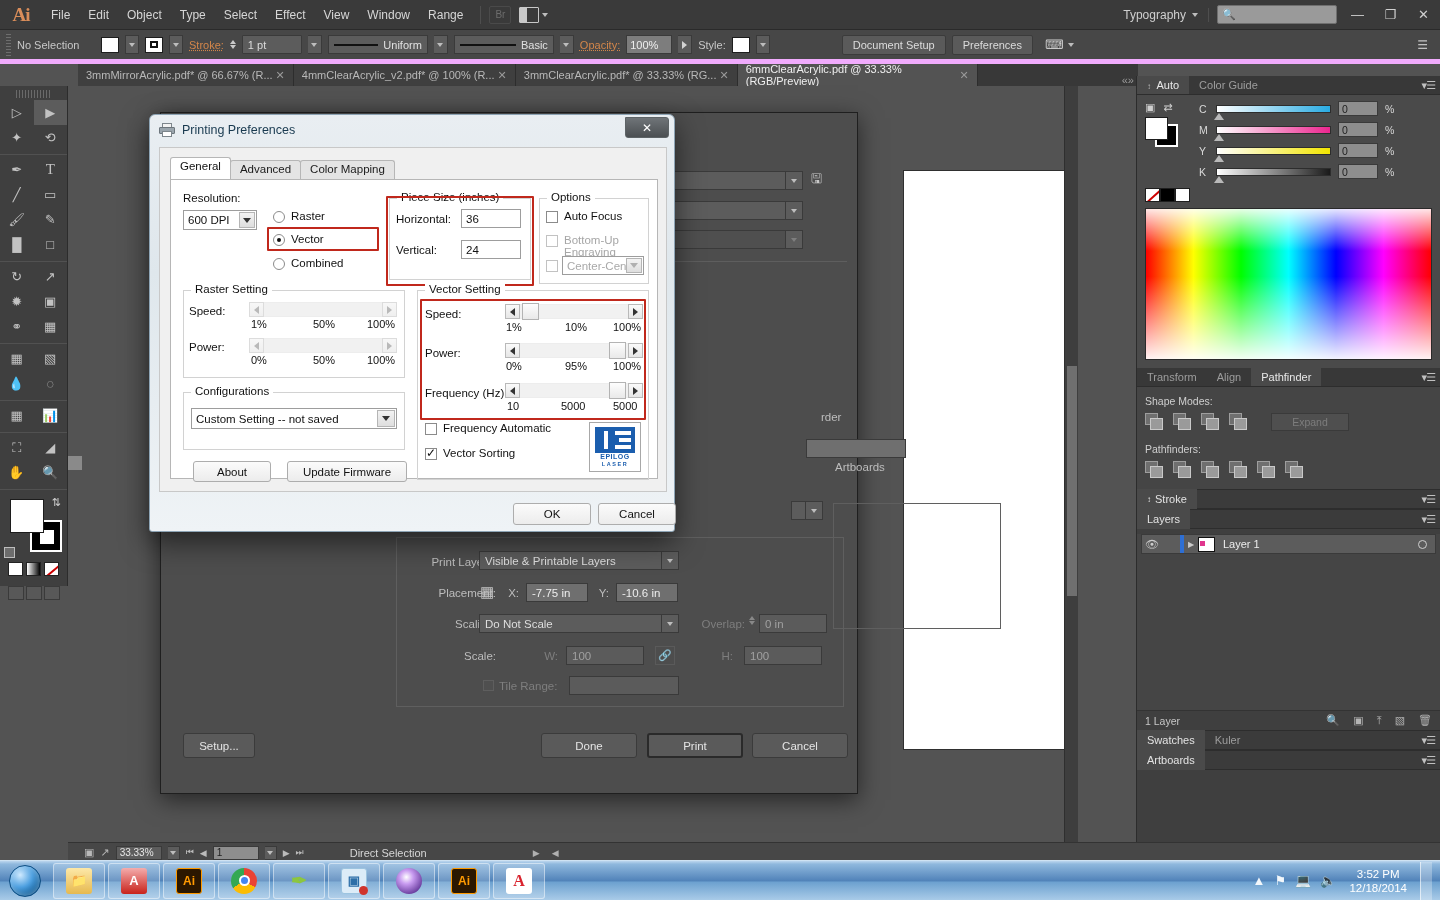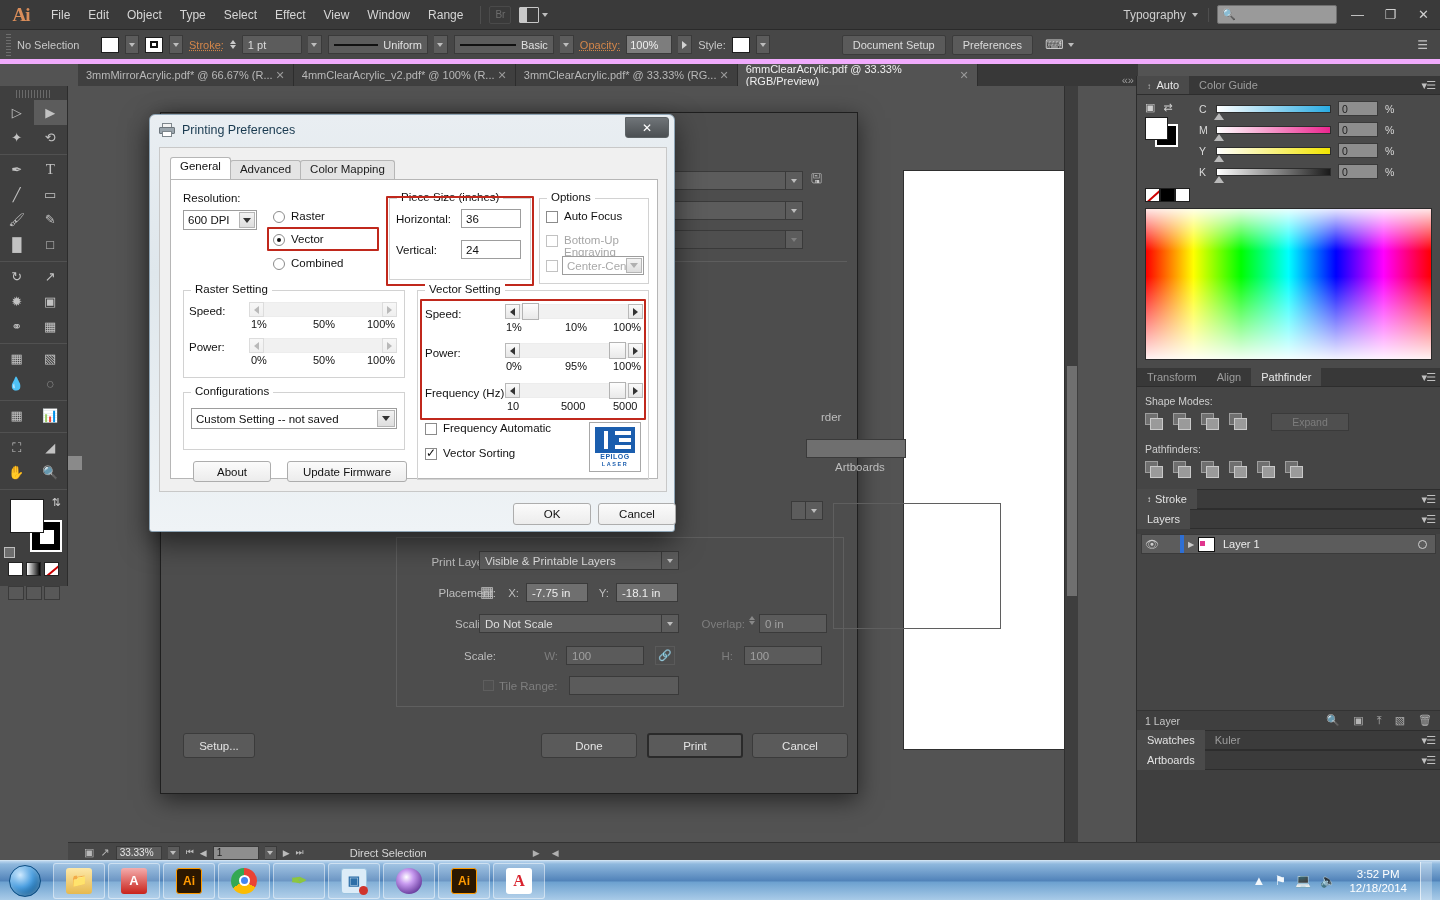--- a/index.html
+++ b/index.html
@@ -735,7 +735,7 @@
     <div class="pd-lbl" style="left:338px;top:474px;width:20px">X:</div>
     <div class="pd-fld" style="left:365px;top:470px;width:62px">-7.75 in</div>
     <div class="pd-lbl" style="left:428px;top:474px;width:20px">Y:</div>
-    <div class="pd-fld" style="left:455px;top:470px;width:62px">-18.1 in</div>
+    <div class="pd-fld" style="left:455px;top:470px;width:62px">-10.6 in</div>
 
     <div class="pd-lbl" style="left:245px;top:505px;width:90px">Scaling:</div>
     <div class="pd-sel" style="left:318px;top:501px;width:200px">

